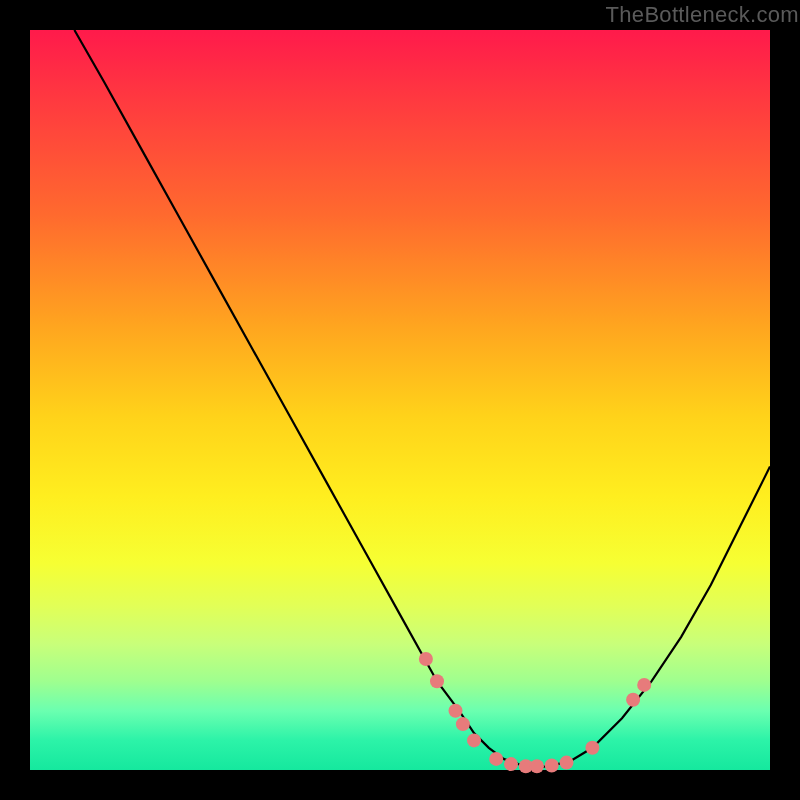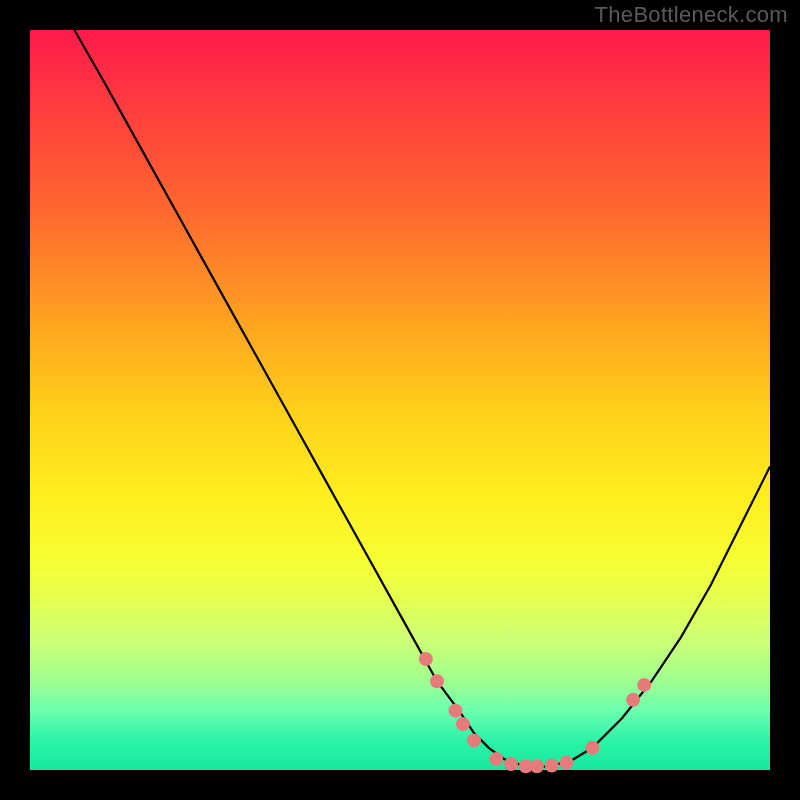--- a/index.html
+++ b/index.html
@@ -20,7 +20,7 @@
   .watermark {
     position: absolute;
     top: 2px;
-    right: 12px;
+    right: 1px;
     color: #5a5a5a;
     font-size: 22px;
     font-weight: 500;

